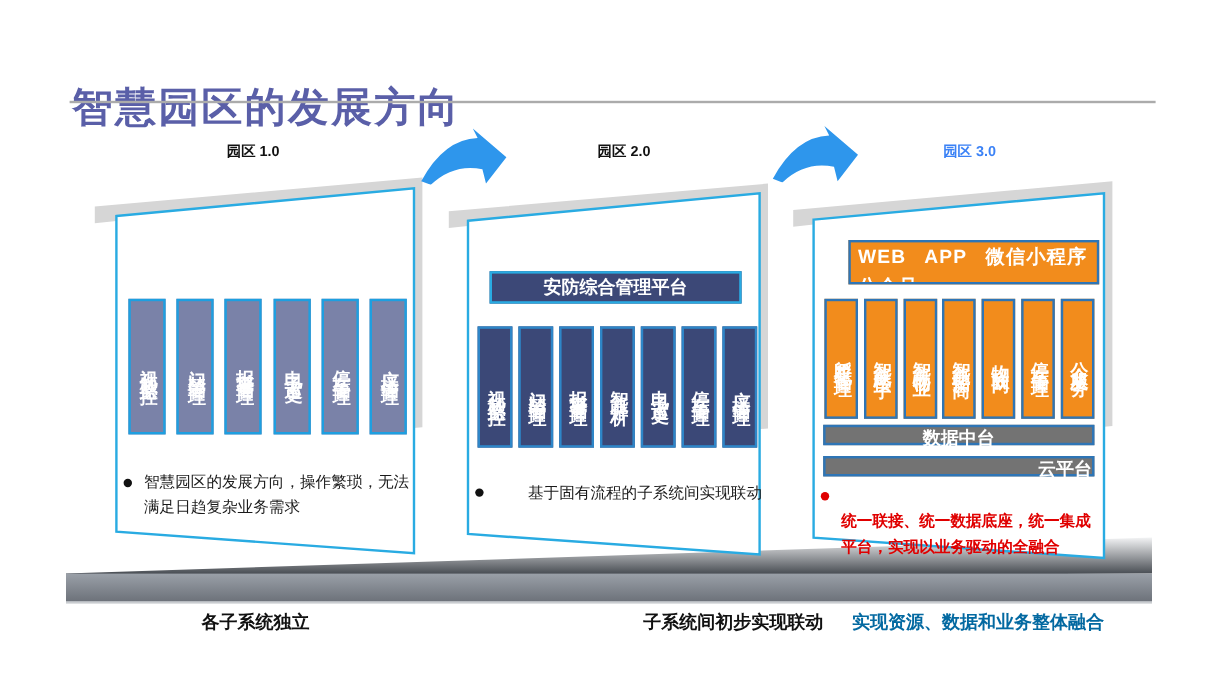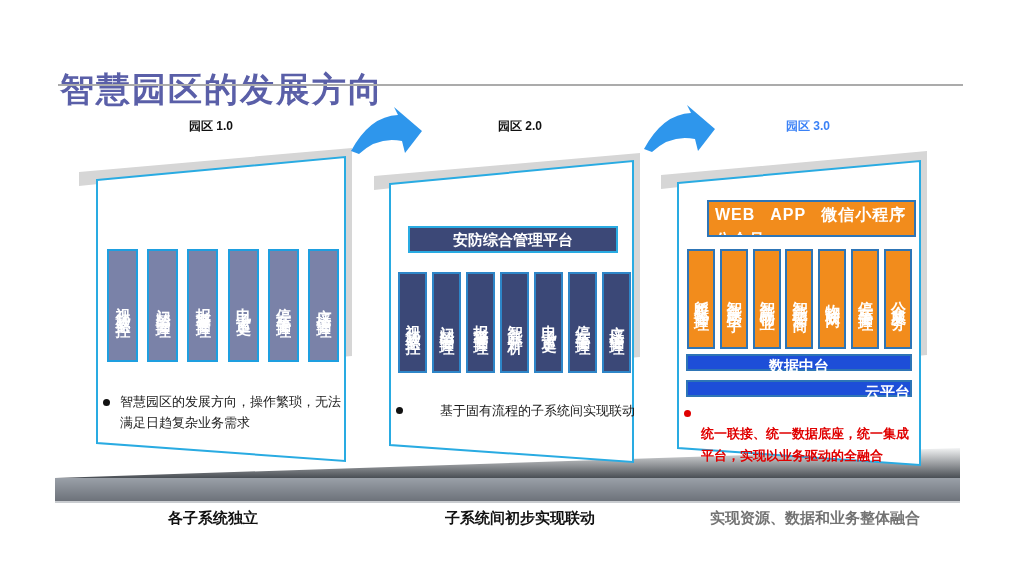--- a/index.html
+++ b/index.html
@@ -24,7 +24,7 @@
   .hdr-orange{left:707px;top:200px;width:209px;height:37px;background:#F28C1C;
               border:2px solid #2E75B6;font-size:16px;line-height:25px;text-align:left;
               padding:0 6px;overflow:hidden;word-spacing:10px;letter-spacing:1px;}
-  .layer-bar{box-sizing:border-box;left:686px;width:226px;height:17px;background:#1d4ed8;
+  .layer-bar{box-sizing:border-box;left:686px;width:226px;height:17px;background:#737373;
              border:2px solid #2E75B6;color:#fff;font-weight:bold;font-size:15px;
              line-height:20px;text-align:center;}
   .note{font-size:13px;line-height:21px;color:#1a1a1a;}

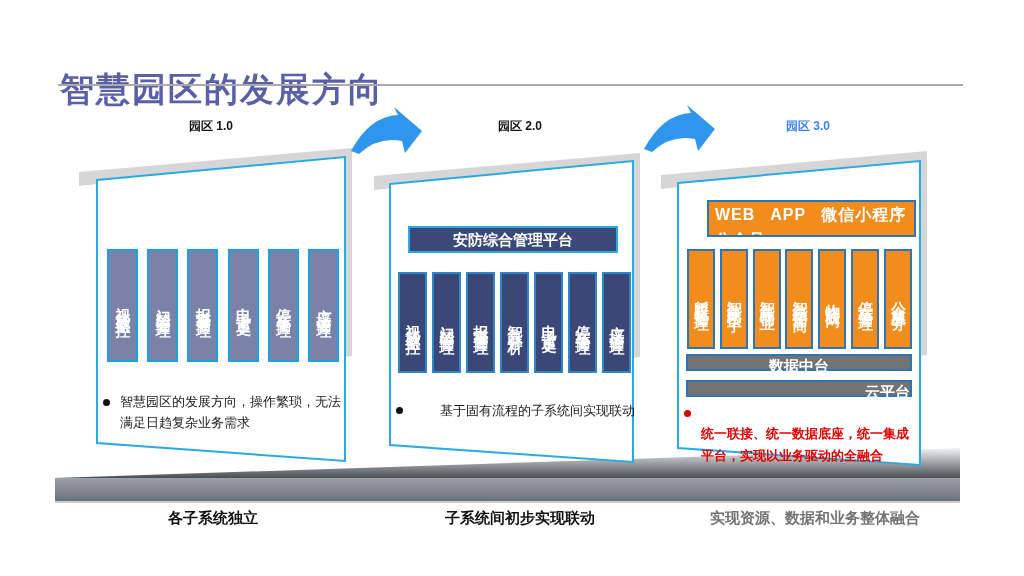--- a/index.html
+++ b/index.html
@@ -115,7 +115,7 @@
 <div class="abs note red" style="left:701px;top:403px;width:212px;">统一联接、统一数据底座，统一集成平台，实现以业务驱动的全融合</div>
 
 <div class="abs caption" style="left:98px;width:230px;">各子系统独立</div>
-<div class="abs caption" style="left:370px;width:300px;">子系统间初步实现联动</div>
+<div class="abs caption" style="left:386px;width:300px;text-align:right;">子系统间初步实现联动</div>
 <div class="abs caption red" style="left:640px;width:350px;">实现资源、数据和业务整体融合</div>
 
 </body></html>

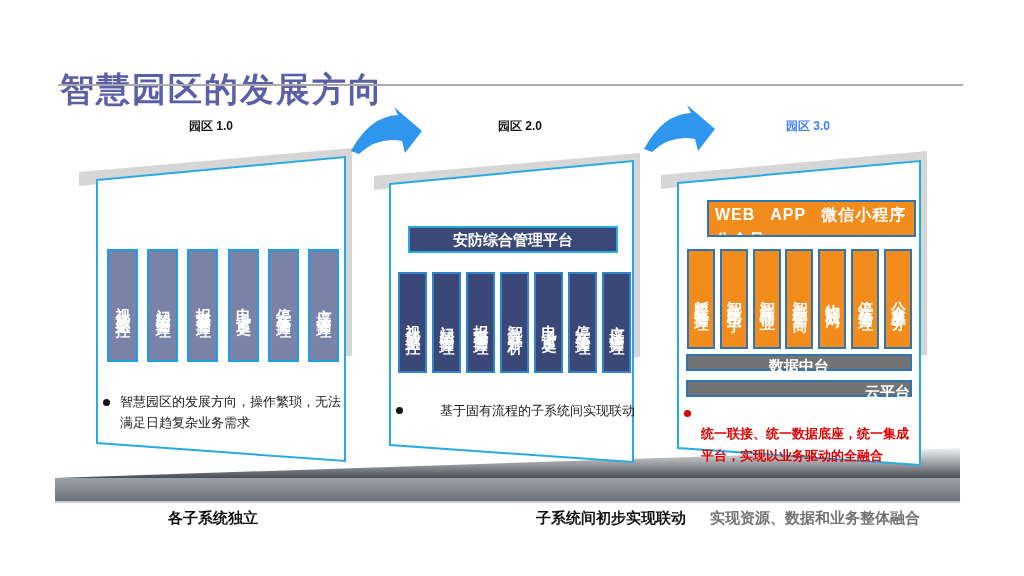--- a/index.html
+++ b/index.html
@@ -32,7 +32,7 @@
   .dot{width:7px;height:7px;border-radius:50%;background:#111;}
   .dot.red{background:#E00000;}
   .caption{top:509px;text-align:center;font-size:15px;font-weight:bold;color:#111;}
-  .caption.red{color:#737373;}
+  .caption.red{color:#0369a1;}
 </style>
 </head>
 <body>

